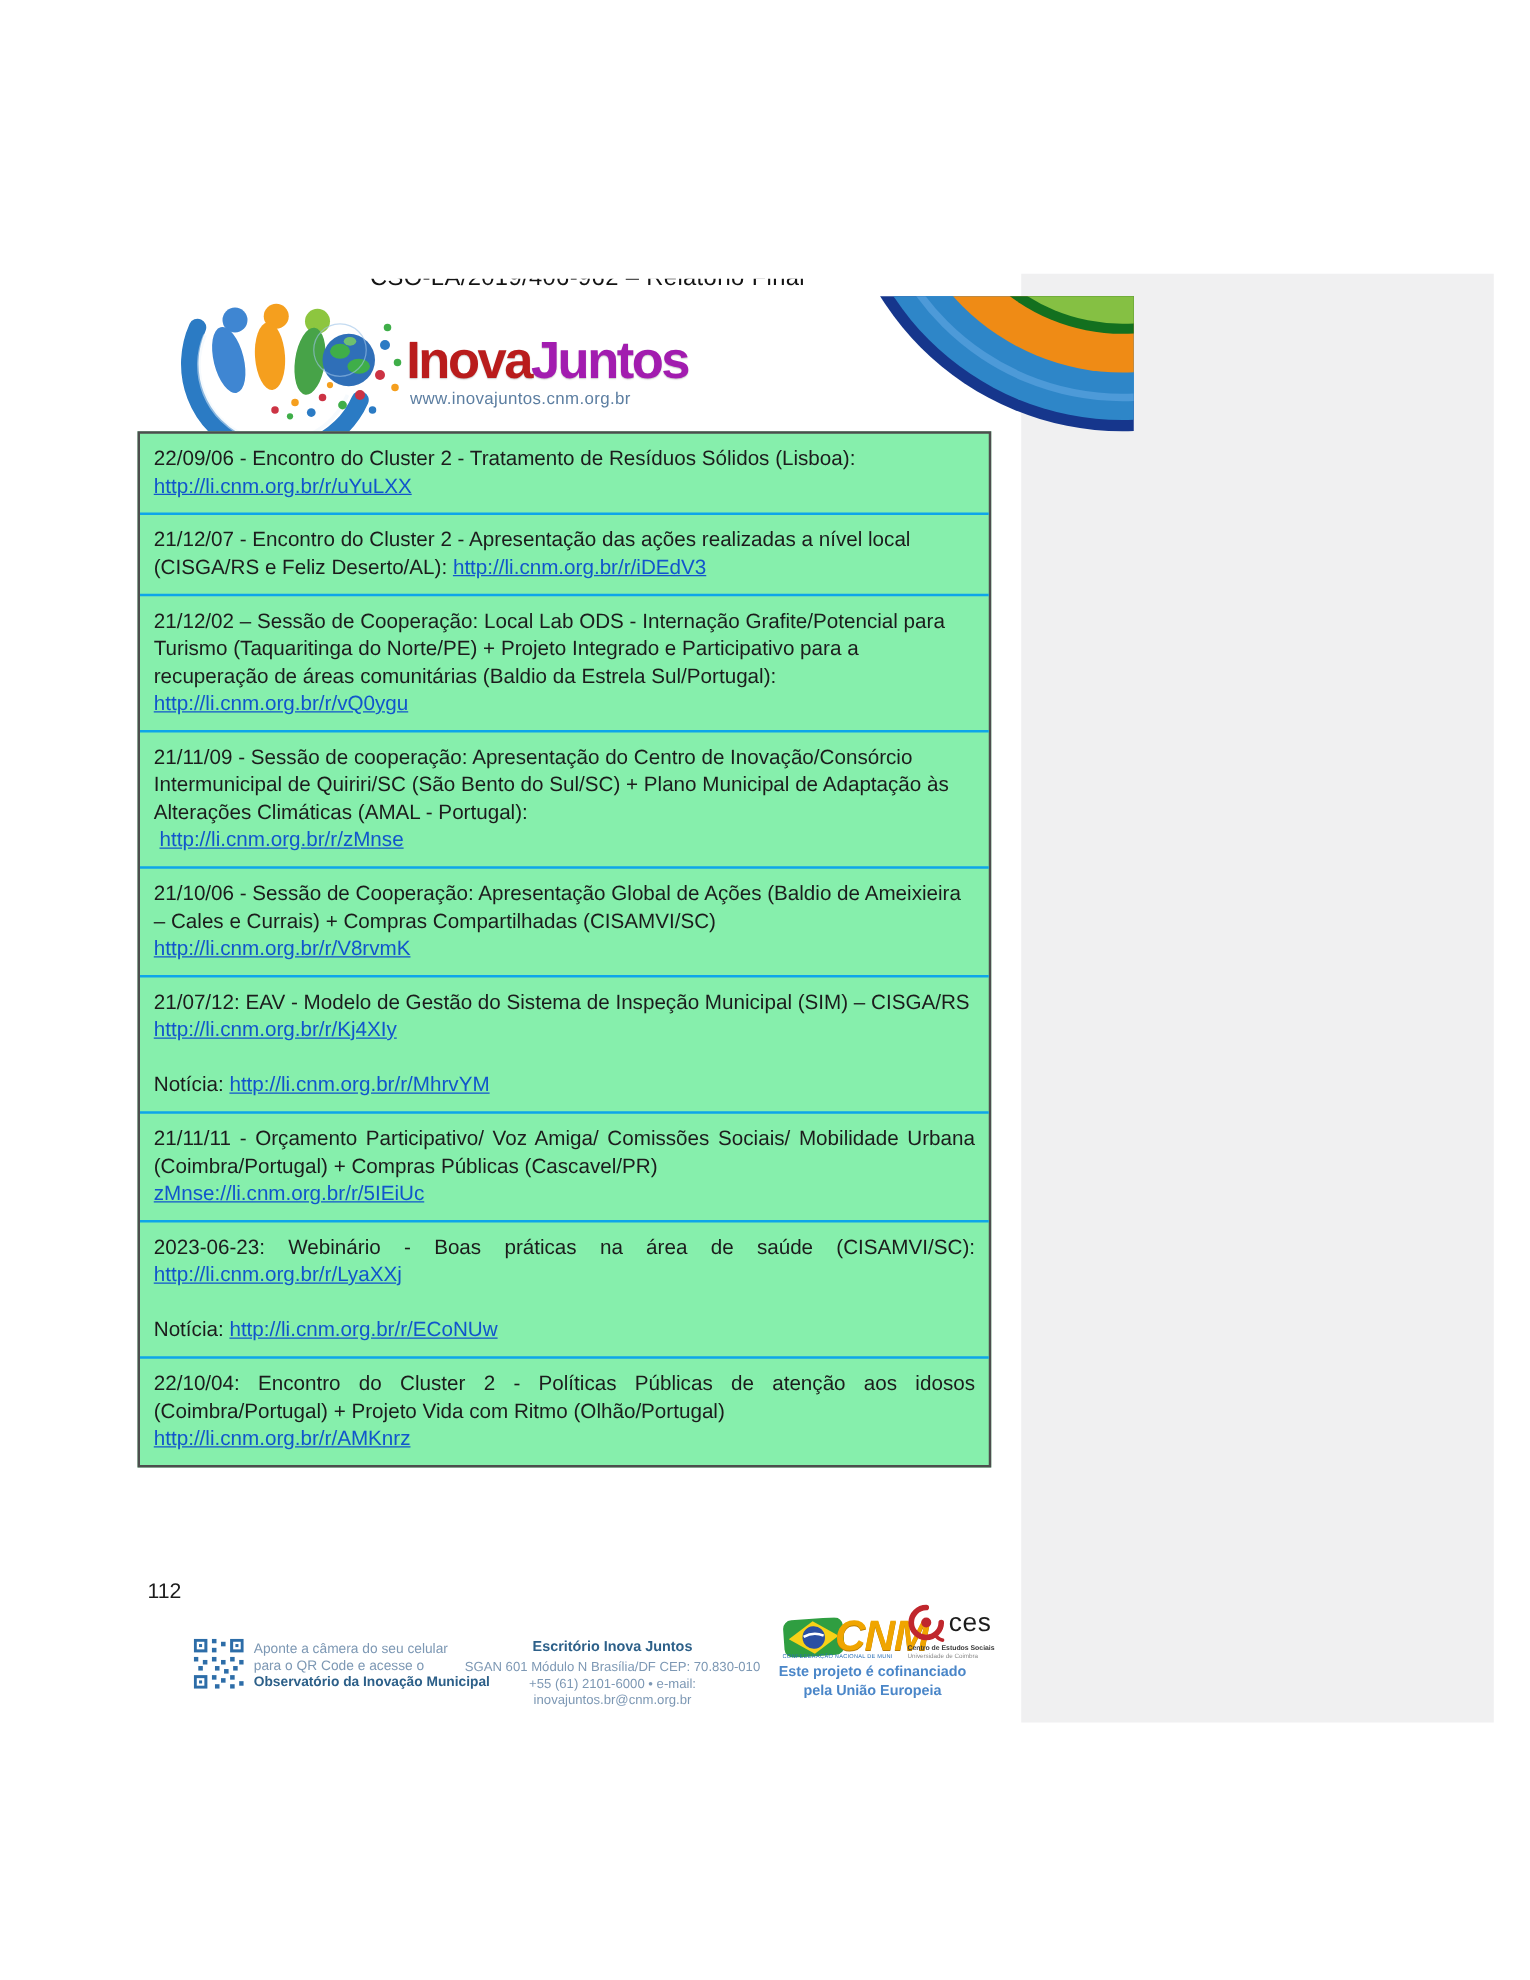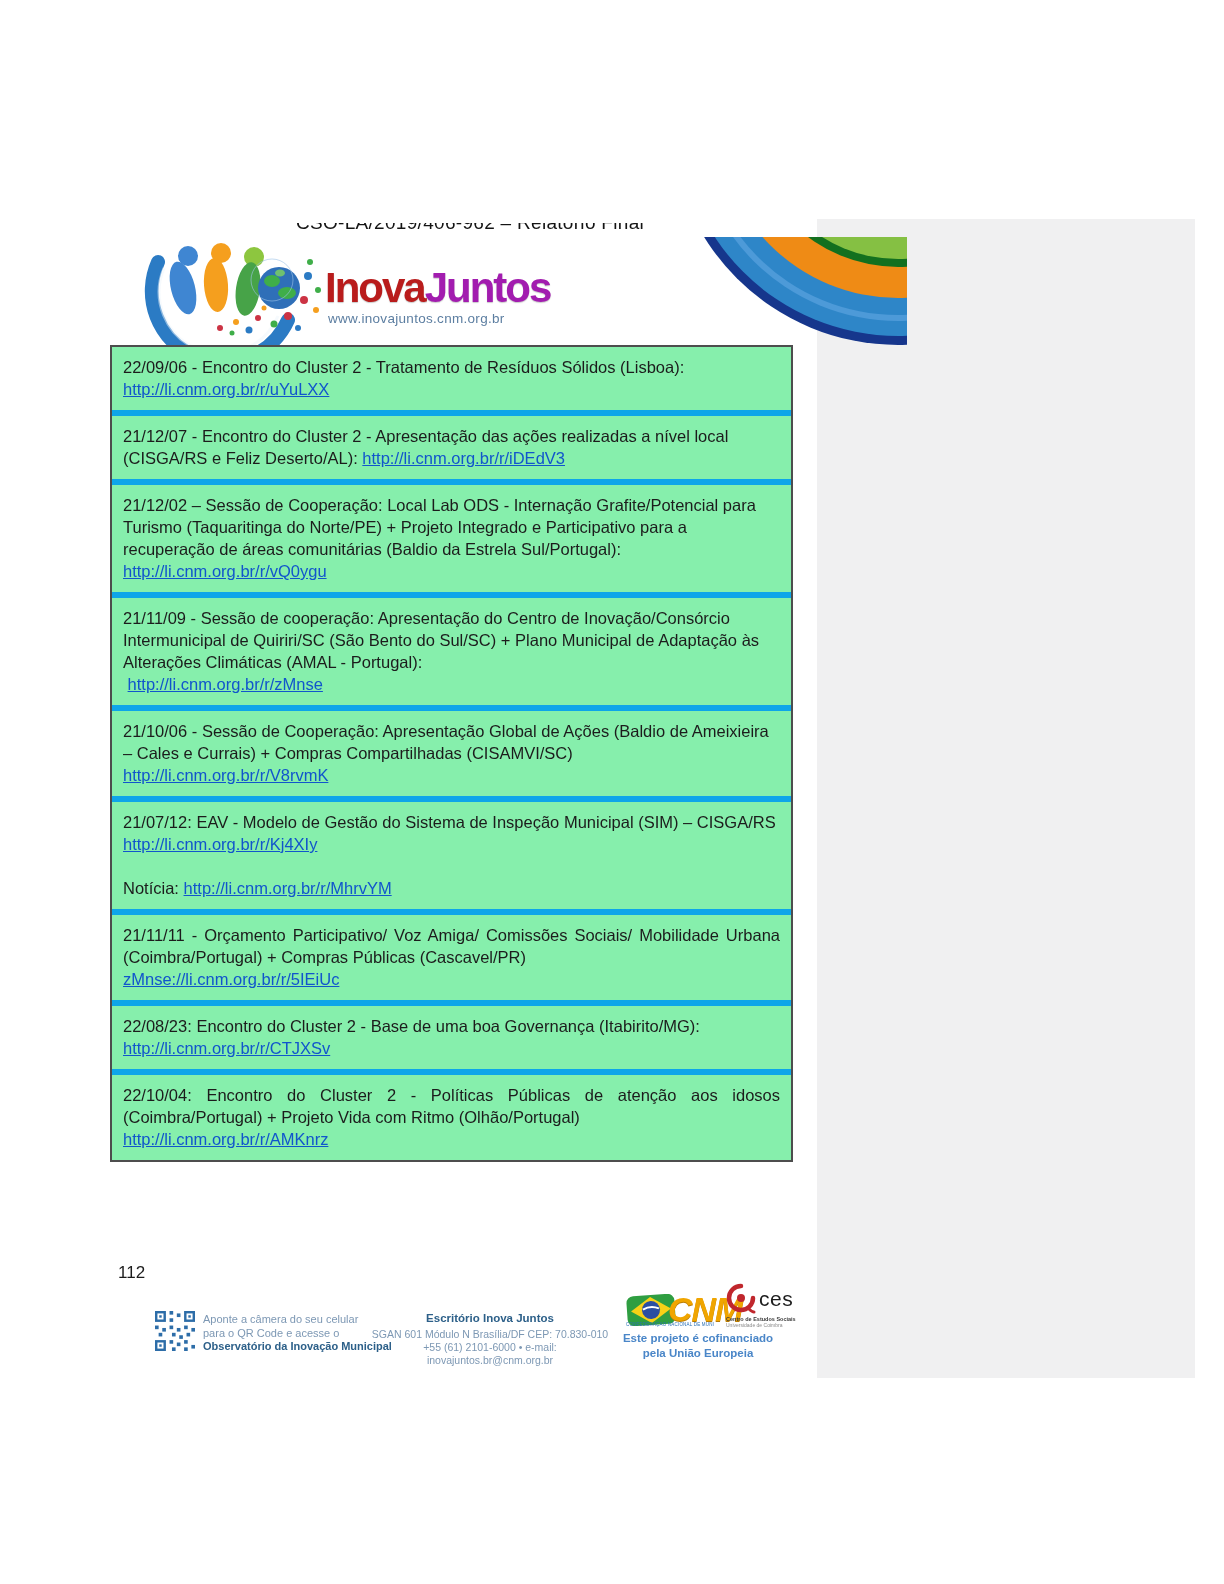--- a/index.html
+++ b/index.html
@@ -26,7 +26,7 @@
   .etable{position:absolute;left:110px;top:345px;width:683px;border:2px solid #4d4d4d;
         background:#86efac;box-sizing:border-box;}
   .trow{padding:9px 11px 10px 11px;font-size:16.5px;line-height:22px;color:#1c1c1c;}
-  .trow + .trow{border-top:6px solid #0ea5e9;}
+  .trow + .trow{border-top:2px solid #0ea5e9;}
   .trow.justify{text-align:justify;}
   a.lnk{color:#1155cc;text-decoration:underline;cursor:pointer;}
 

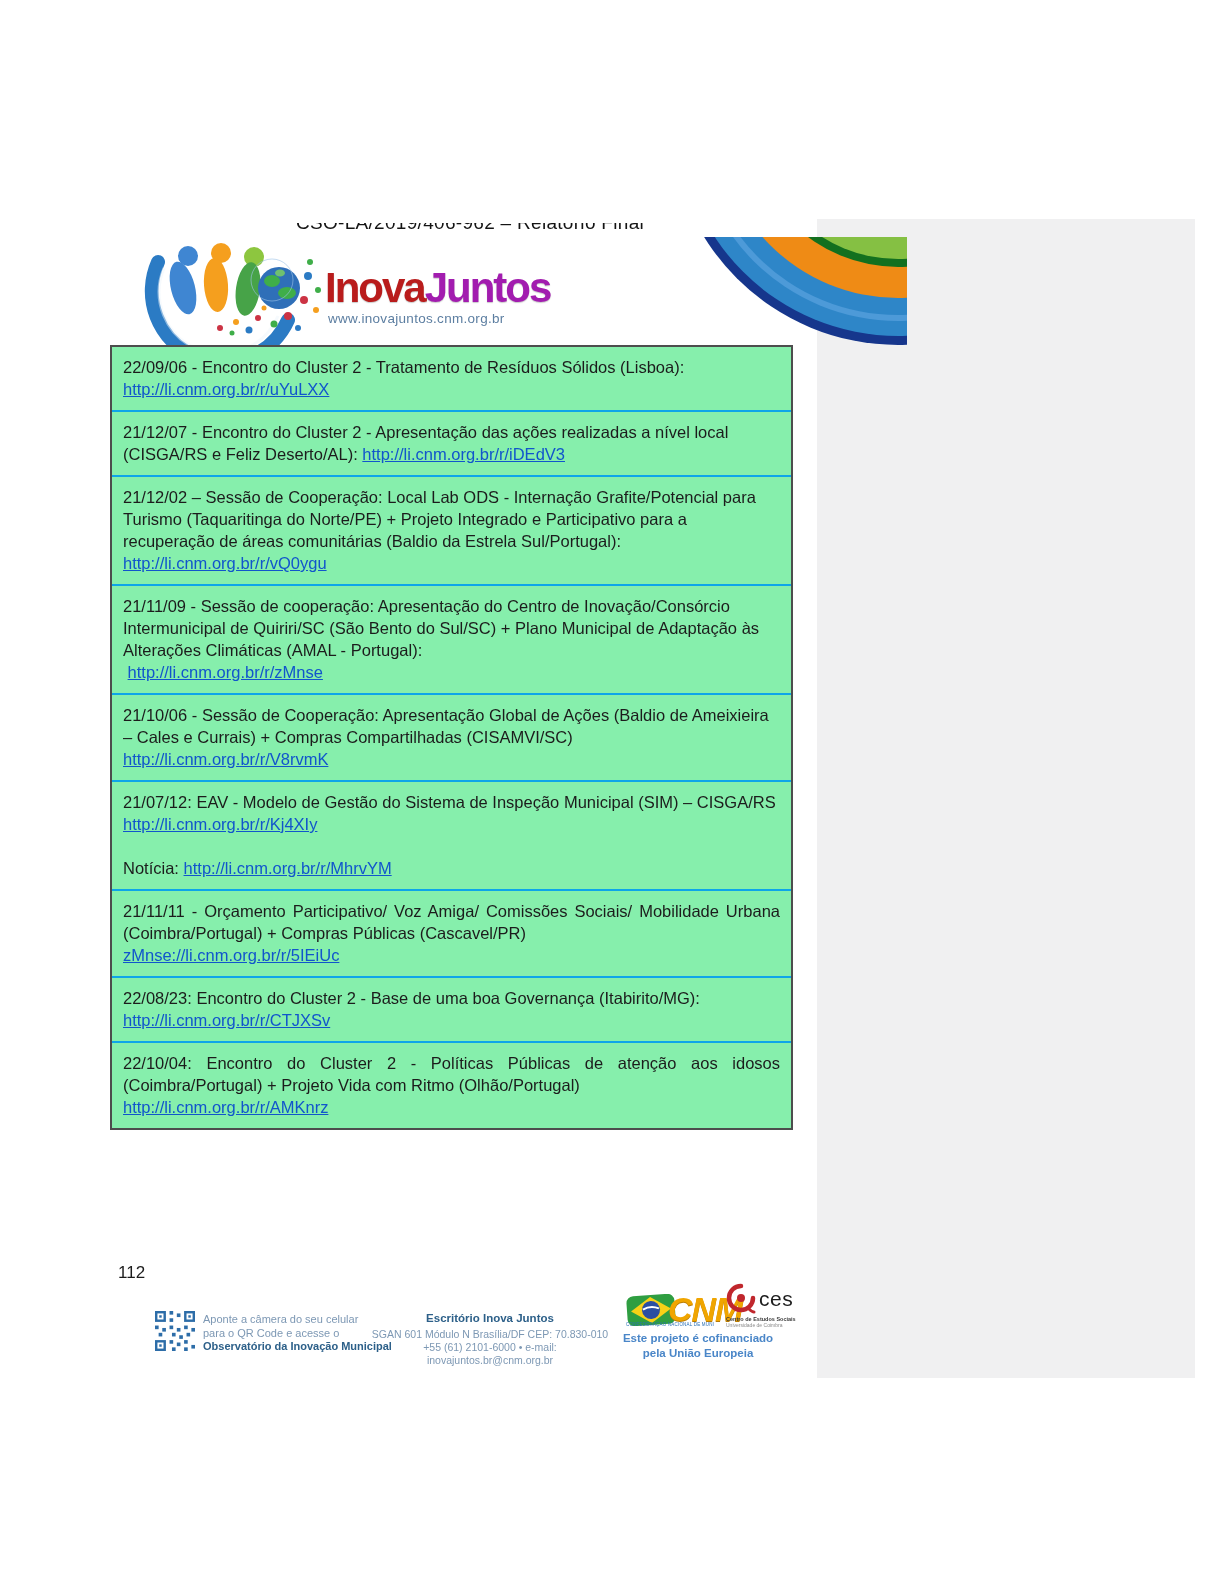--- a/index.html
+++ b/index.html
@@ -120,6 +120,7 @@
       <div class="trow"><span>21/10/06 - Sessão de Cooperação: Apresentação Global de Ações (Baldio de Ameixieira – Cales e Currais) + Compras Compartilhadas (CISAMVI/SC)</span><br><a class="lnk" href="#">http://li.cnm.org.br/r/V8rvmK</a></div>
       <div class="trow justify"><span>21/07/12: EAV - Modelo de Gestão do Sistema de Inspeção Municipal (SIM) – CISGA/RS</span><br><a class="lnk" href="#">http://li.cnm.org.br/r/Kj4XIy</a><br><br><span>Notícia: </span><a class="lnk" href="#">http://li.cnm.org.br/r/MhrvYM</a></div>
       <div class="trow justify"><span>21/11/11 - Orçamento Participativo/ Voz Amiga/ Comissões Sociais/ Mobilidade Urbana (Coimbra/Portugal) + Compras Públicas (Cascavel/PR)</span><br><a class="lnk" href="#">zMnse://li.cnm.org.br/r/5IEiUc</a></div>
+      <div class="trow justify"><span>2023-06-23: Webinário - Boas práticas na área de saúde (CISAMVI/SC): </span><a class="lnk" href="#">http://li.cnm.org.br/r/LyaXXj</a><br><br><span>Notícia: </span><a class="lnk" href="#">http://li.cnm.org.br/r/ECoNUw</a></div>
       <div class="trow"><span>22/08/23: Encontro do Cluster 2 - Base de uma boa Governança (Itabirito/MG):</span><br><a class="lnk" href="#">http://li.cnm.org.br/r/CTJXSv</a></div>
       <div class="trow justify"><span>22/10/04: Encontro do Cluster 2 - Políticas Públicas de atenção aos idosos (Coimbra/Portugal) + Projeto Vida com Ritmo (Olhão/Portugal)</span><br><a class="lnk" href="#">http://li.cnm.org.br/r/AMKnrz</a></div>
     </div>

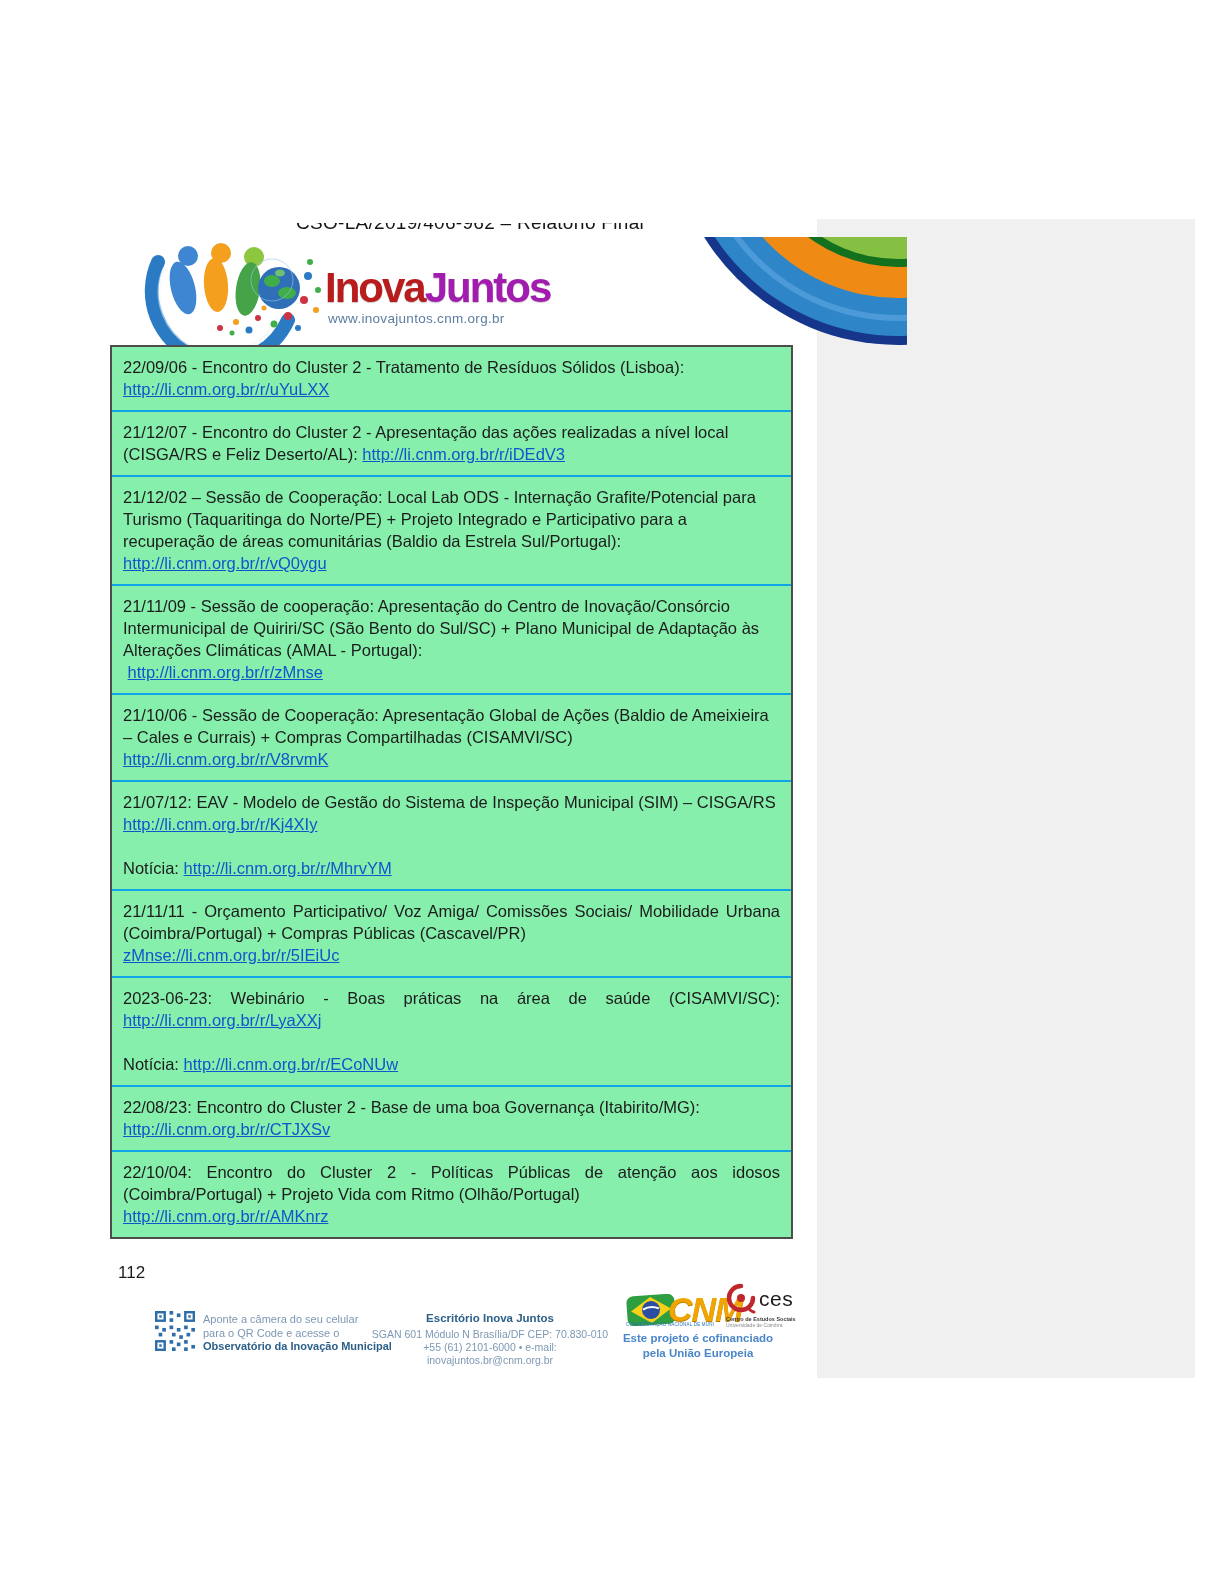--- a/index.html
+++ b/index.html
@@ -121,7 +121,6 @@
       <div class="trow justify"><span>21/07/12: EAV - Modelo de Gestão do Sistema de Inspeção Municipal (SIM) – CISGA/RS</span><br><a class="lnk" href="#">http://li.cnm.org.br/r/Kj4XIy</a><br><br><span>Notícia: </span><a class="lnk" href="#">http://li.cnm.org.br/r/MhrvYM</a></div>
       <div class="trow justify"><span>21/11/11 - Orçamento Participativo/ Voz Amiga/ Comissões Sociais/ Mobilidade Urbana (Coimbra/Portugal) + Compras Públicas (Cascavel/PR)</span><br><a class="lnk" href="#">zMnse://li.cnm.org.br/r/5IEiUc</a></div>
       <div class="trow justify"><span>2023-06-23: Webinário - Boas práticas na área de saúde (CISAMVI/SC): </span><a class="lnk" href="#">http://li.cnm.org.br/r/LyaXXj</a><br><br><span>Notícia: </span><a class="lnk" href="#">http://li.cnm.org.br/r/ECoNUw</a></div>
-      <div class="trow"><span>22/08/23: Encontro do Cluster 2 - Base de uma boa Governança (Itabirito/MG):</span><br><a class="lnk" href="#">http://li.cnm.org.br/r/CTJXSv</a></div>
       <div class="trow justify"><span>22/10/04: Encontro do Cluster 2 - Políticas Públicas de atenção aos idosos (Coimbra/Portugal) + Projeto Vida com Ritmo (Olhão/Portugal)</span><br><a class="lnk" href="#">http://li.cnm.org.br/r/AMKnrz</a></div>
     </div>
 

